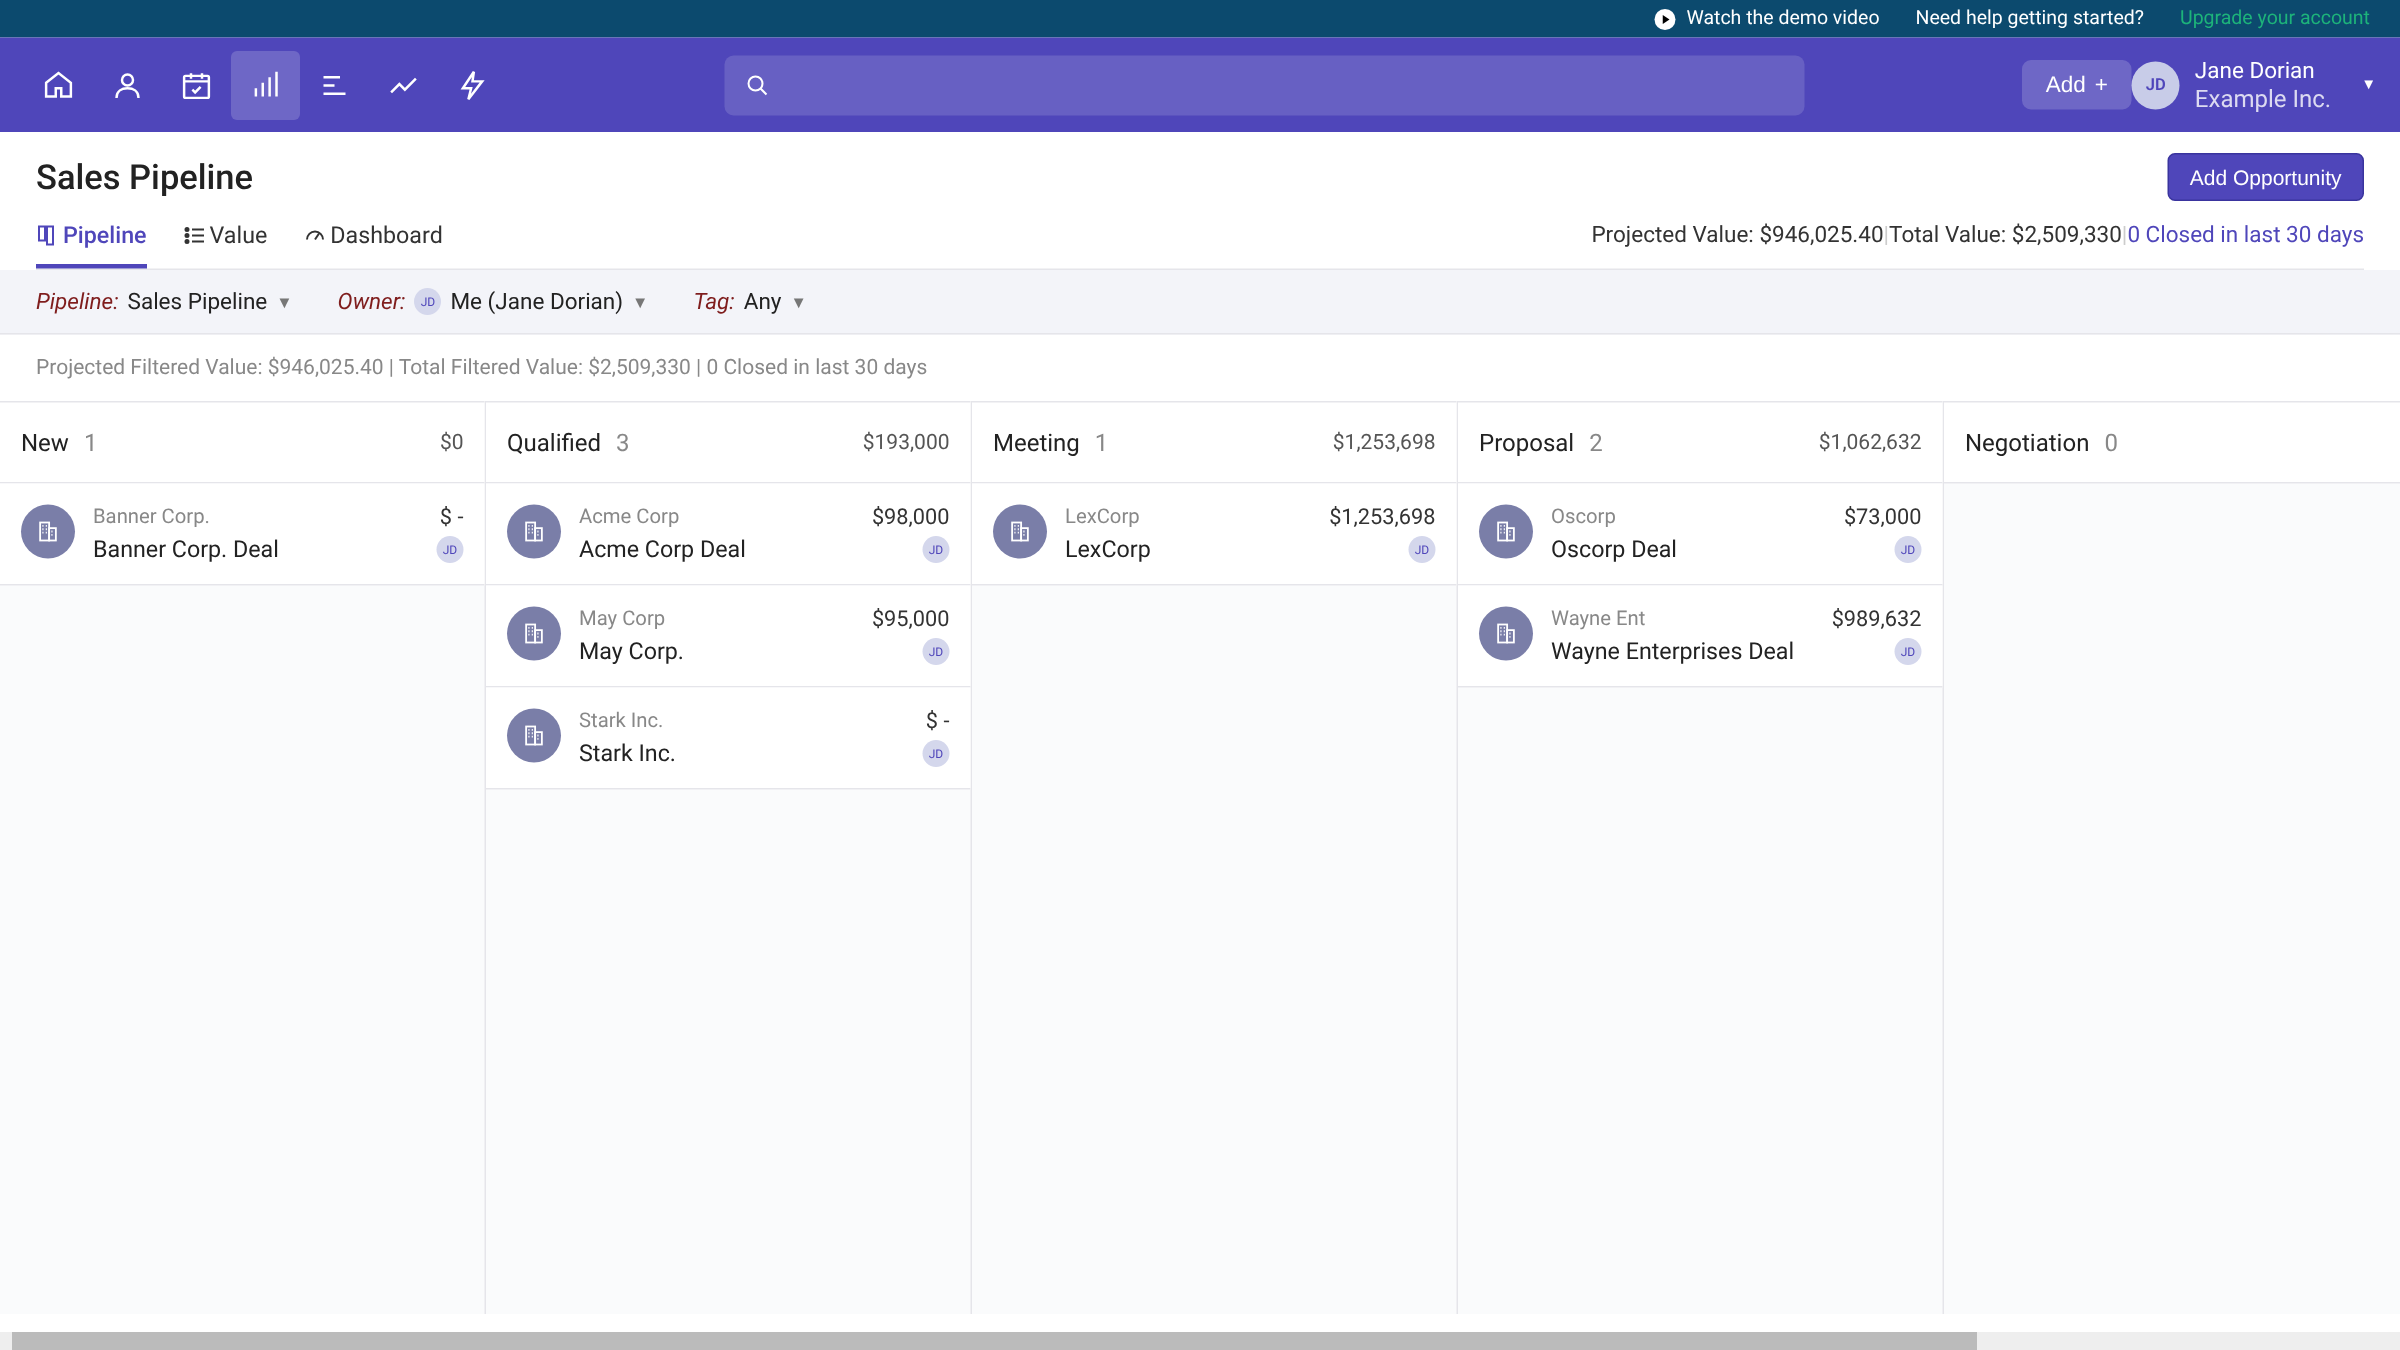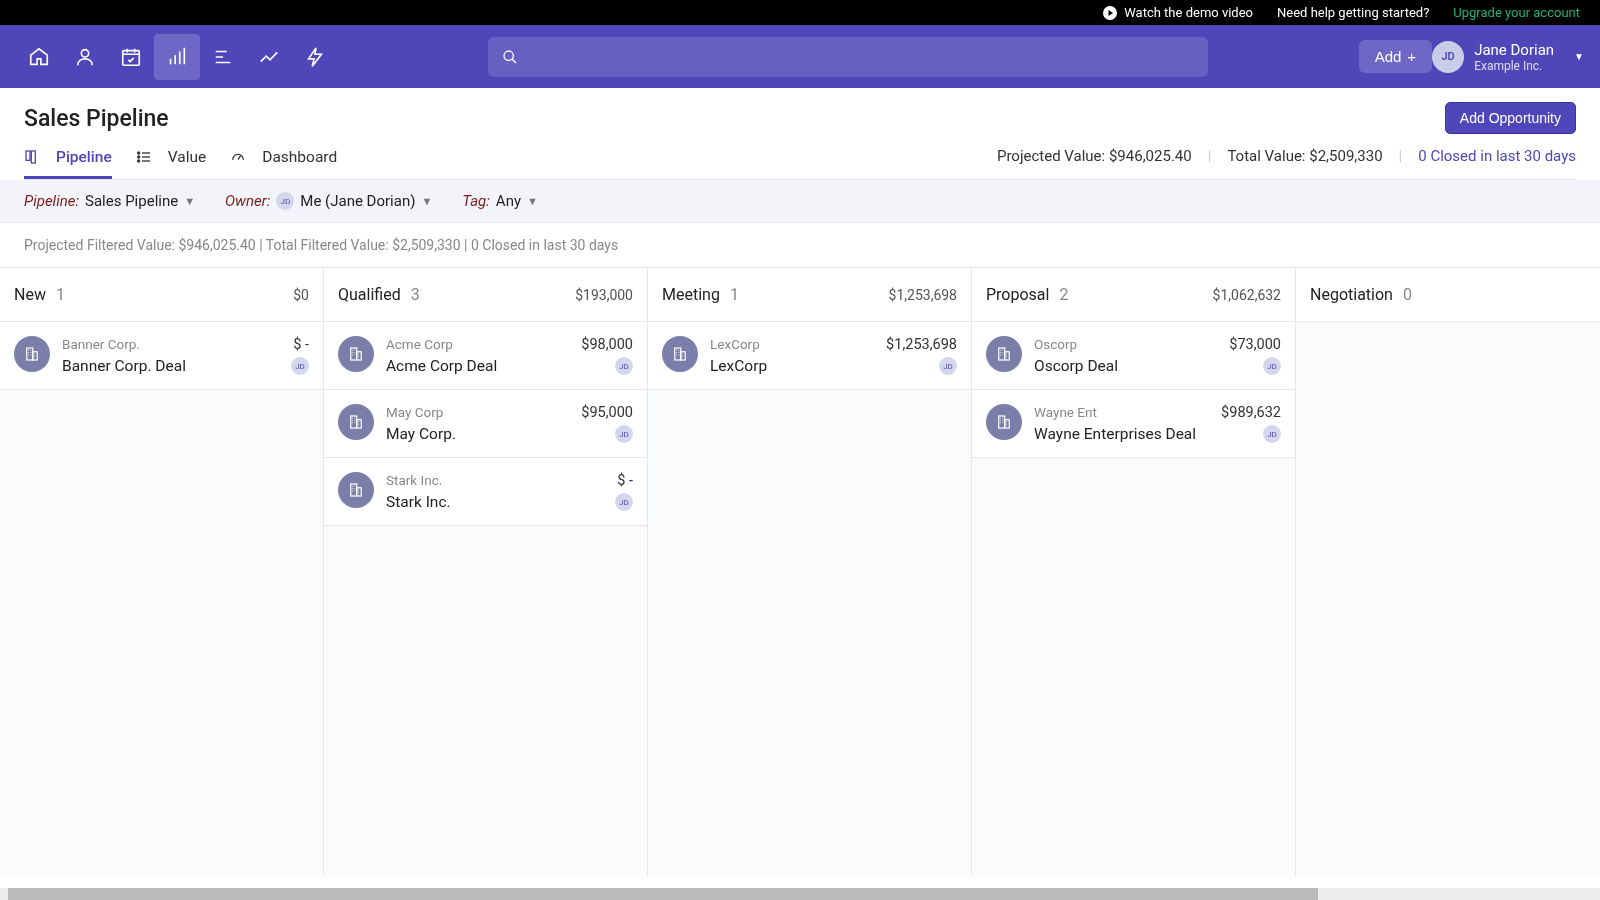--- a/index.html
+++ b/index.html
@@ -14,7 +14,7 @@
   
   .top-black-bar {
     height: 25px;
-    background: #000000;
+    background: #0c4a6e;
     display: flex;
     justify-content: flex-end;
     align-items: center;

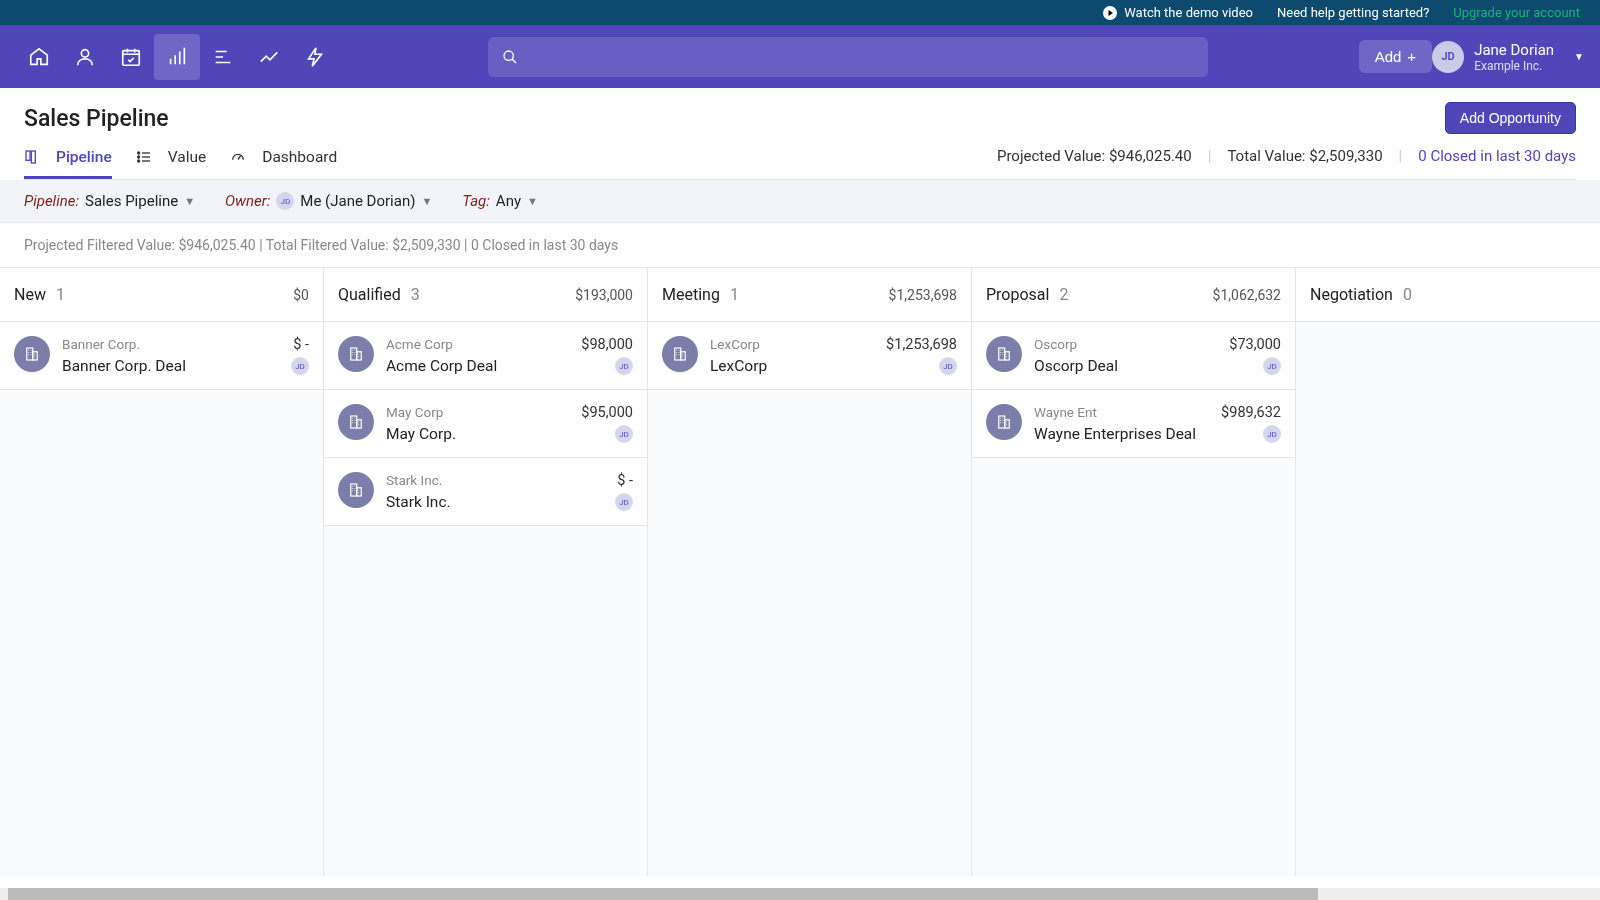--- a/index.html
+++ b/index.html
@@ -73,7 +73,7 @@
   }
   .user-text { color: #fff; }
   .user-name { font-size: 15px; }
-  .user-company { font-size: 12px; color: rgba(255,255,255,0.8); }
+  .user-company { font-size: 16px; color: rgba(255,255,255,0.8); }
   .user-caret { color: #fff; margin-left: 10px; font-size: 10px; }
 
   

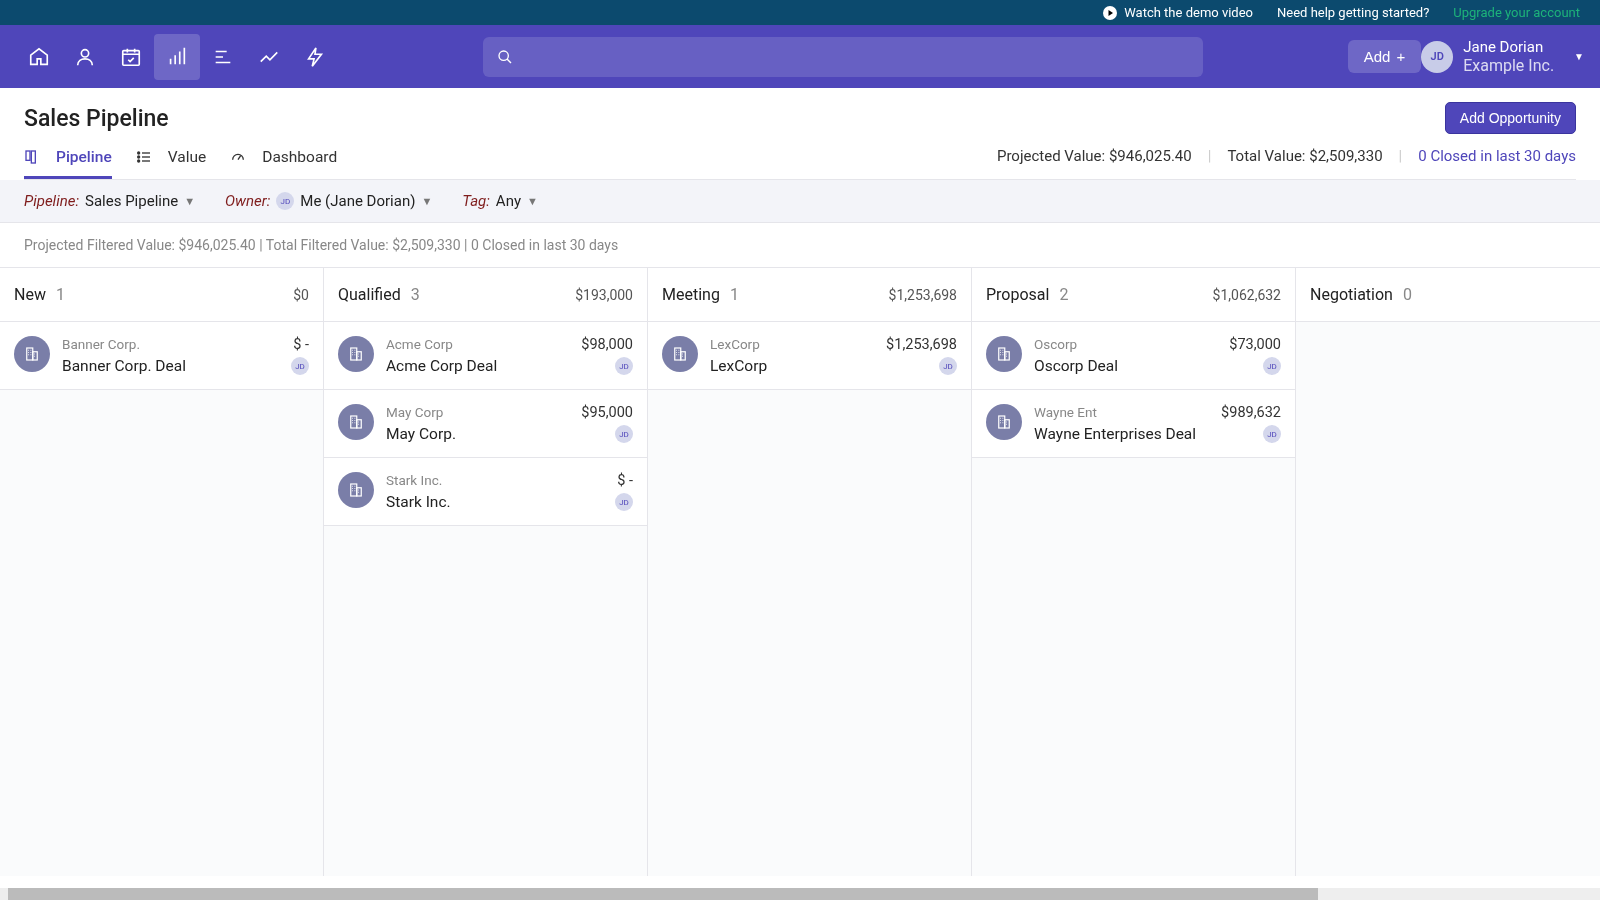--- a/index.html
+++ b/index.html
@@ -98,7 +98,7 @@
   }
   .tabs { display: flex; gap: 24px; }
   .tab {
-    display: flex; align-items: center; gap: 16px;
+    display: flex; align-items: center; gap: 2px;
     padding: 6px 0 10px 0; cursor: pointer;
     font-size: 15.5px; color: #333;
     border-bottom: 3px solid transparent;

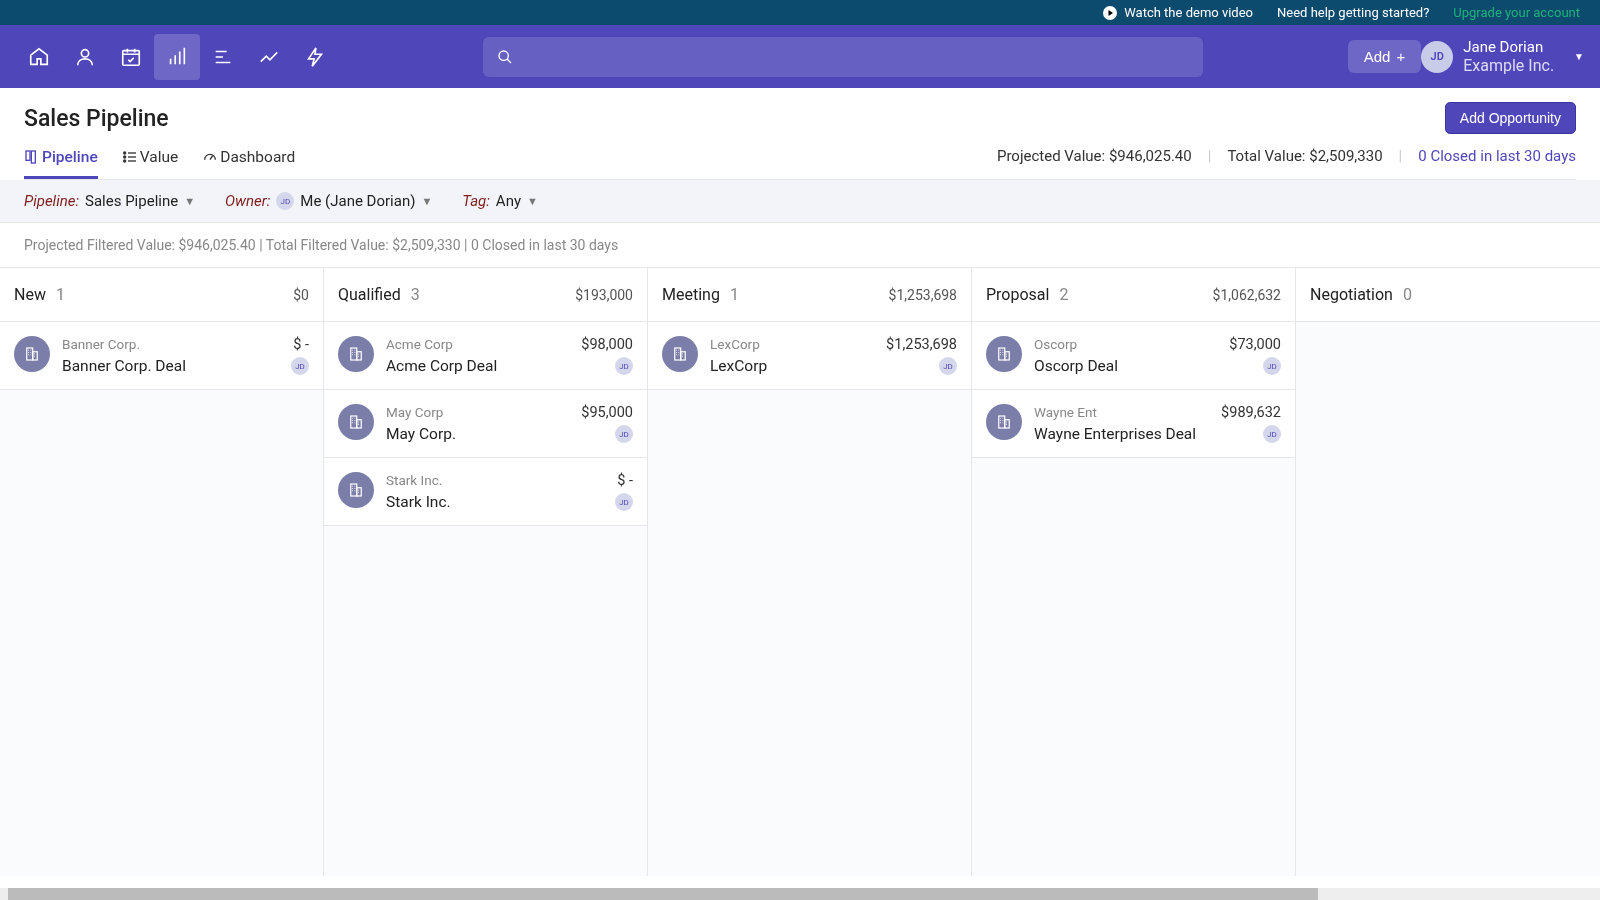--- a/index.html
+++ b/index.html
@@ -104,7 +104,7 @@
     border-bottom: 3px solid transparent;
   }
   .tab.active { color: #4f46ba; border-bottom-color: #4f46ba; font-weight: 500; }
-  .stats { display: flex; gap: 16px; align-items: center; font-size: 15px; color: #333; padding-bottom: 10px; }
+  .stats { display: flex; align-items: center; font-size: 15px; color: #333; padding-bottom: 10px; }
   .stat-sep { color: #ccc; }
   .stat-closed { color: #4f46ba; }
 

